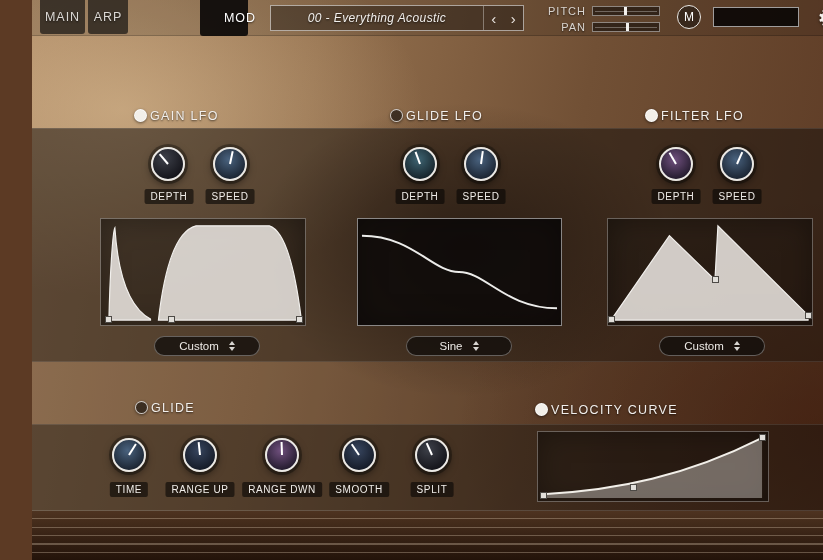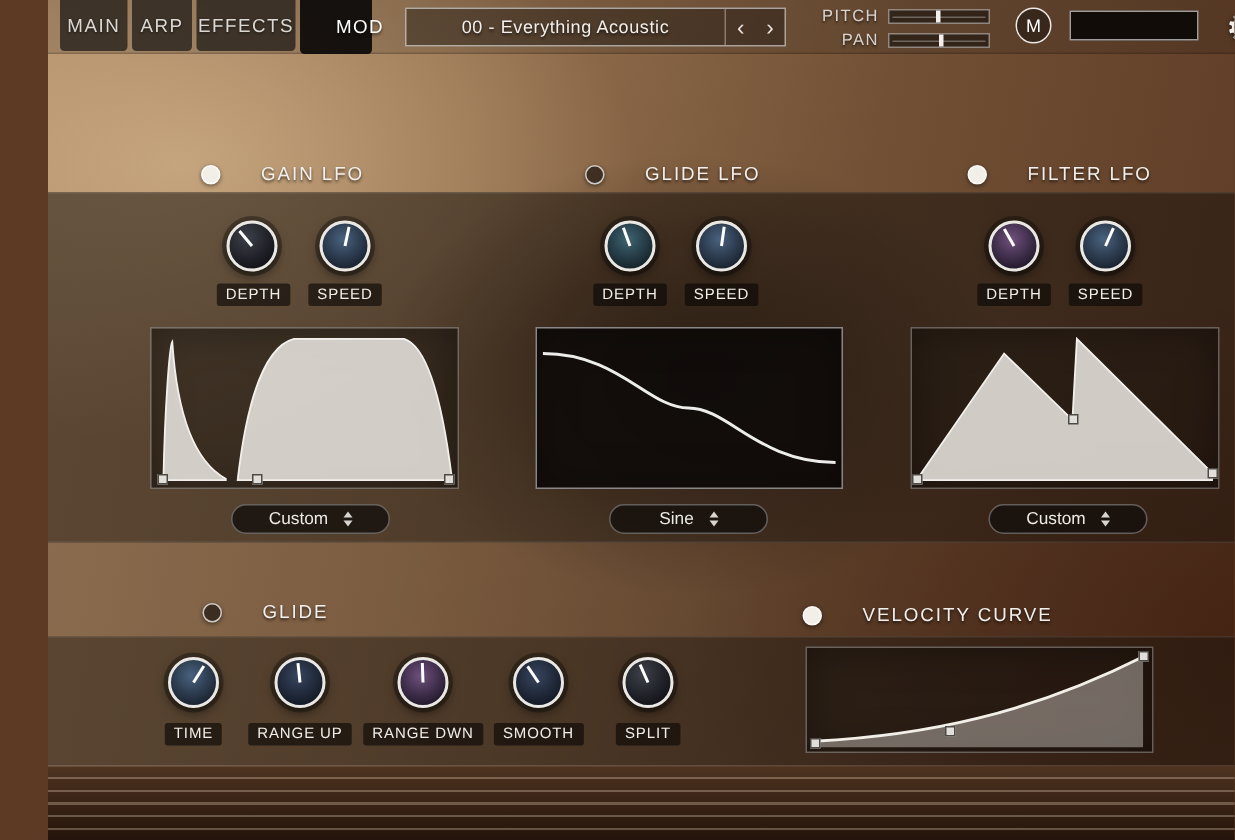--- a/index.html
+++ b/index.html
@@ -96,7 +96,6 @@
 
   <div class="abs tab" style="left:8px; width:45px;">MAIN</div>
   <div class="abs tab" style="left:56px; width:40px;">ARP</div>
-  <div class="abs tab" style="left:99px; width:66px;">EFFECTS</div>
   <div class="abs tab active" style="left:168px; width:48px;">MOD</div>
 
   <div class="abs preset">

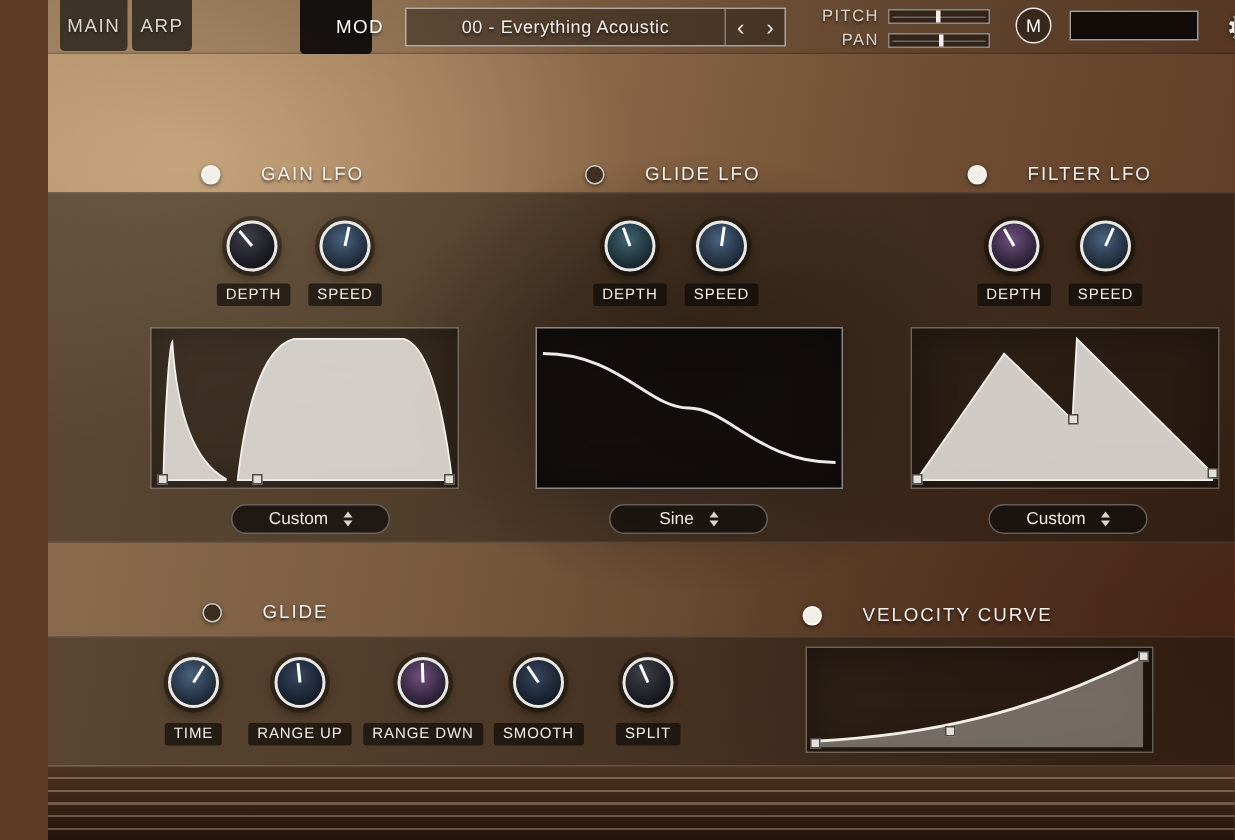--- a/index.html
+++ b/index.html
@@ -35,7 +35,7 @@
   .tab.active { background:rgba(12,10,9,0.93); color:#ffffff; height:36px;padding-left:32px; }
   .preset { left:238px; top:5px; width:254px; height:26px; border:1px solid rgba(255,255,255,0.55);
     background:rgba(22,17,14,0.42); display:flex; align-items:center; }
-  .preset-name { flex:1; text-align:center; font-size:12px; letter-spacing:0.4px; }
+  .preset-name { flex:1; text-align:center; font-size:12px; letter-spacing:0.4px;font-style:italic; }
   .preset-arrows { width:40px; height:100%; border-left:1px solid rgba(255,255,255,0.35);
     display:flex; align-items:center; justify-content:space-around; font-size:15px; color:#e9e5e1; }
   .preset-arrows span { cursor:pointer; line-height:1; }

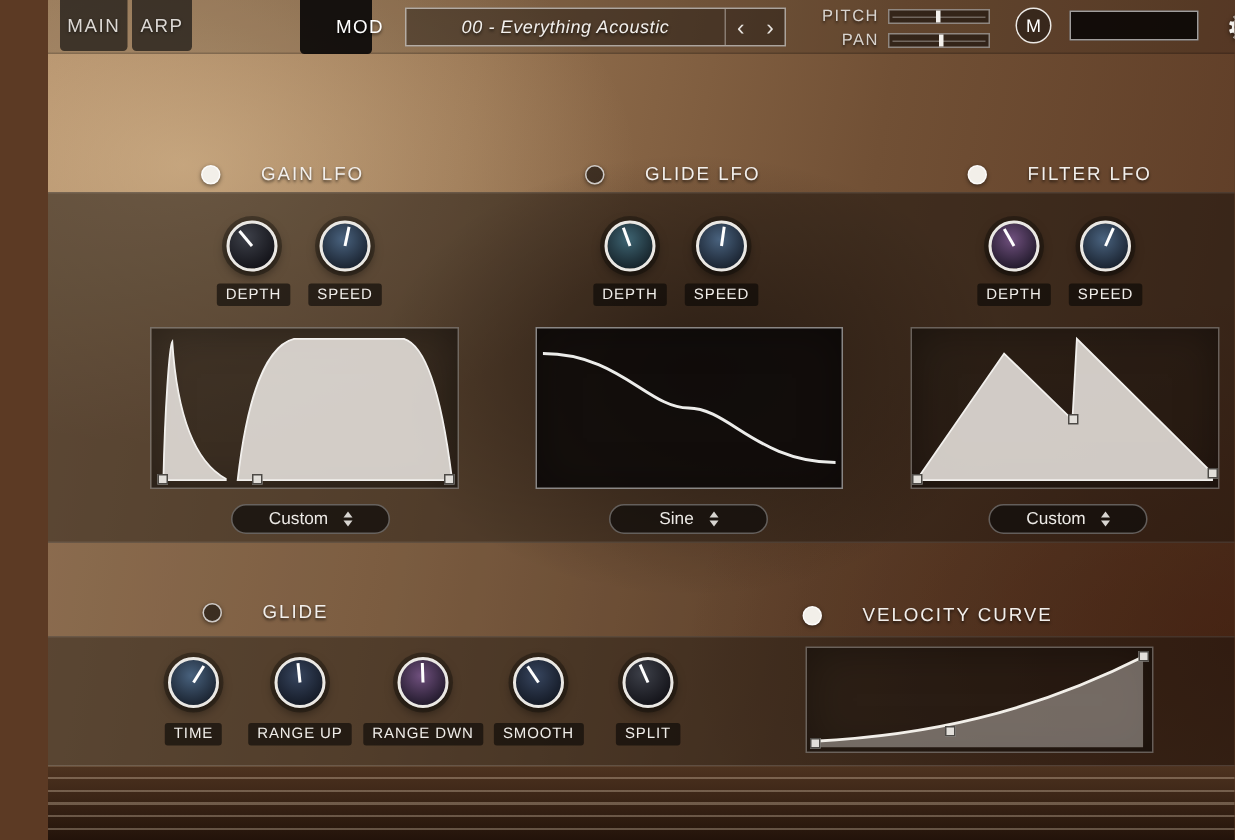--- a/index.html
+++ b/index.html
@@ -49,7 +49,7 @@
   .gear { left:785px; top:3px; font-size:26px; color:#f3f0ec; text-shadow:0 1px 3px rgba(0,0,0,0.7); cursor:pointer; line-height:30px; }
 
   
-  .section-title { display:flex; align-items:center; gap:27px; font-size:12.5px; letter-spacing:1.3px; }
+  .section-title { display:flex; gap:3px; font-size:12.5px; letter-spacing:1.3px; }
   .toggle { width:13px; height:13px; border-radius:50%; border:1px solid rgba(255,255,255,0.75);
     background:rgba(22,17,14,0.65); box-shadow:0 1px 3px rgba(0,0,0,0.5); cursor:pointer; flex:0 0 auto; }
   .toggle.on { background:#f2efe9; }

